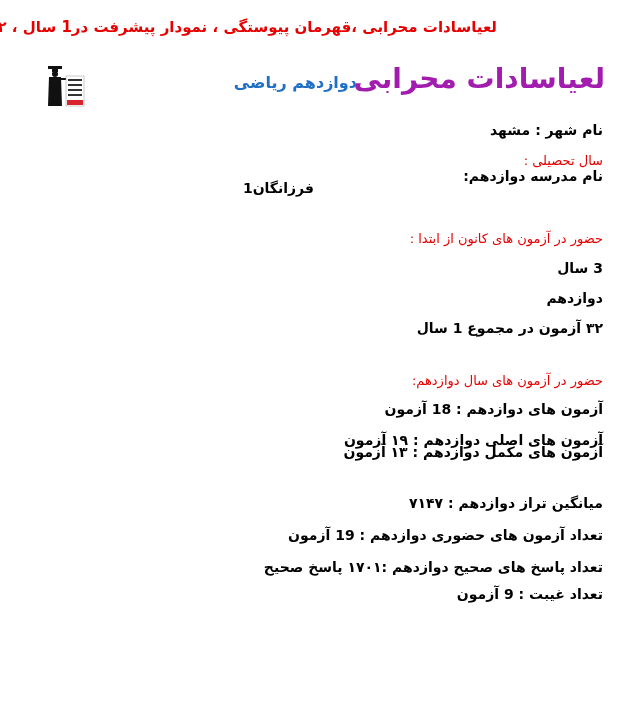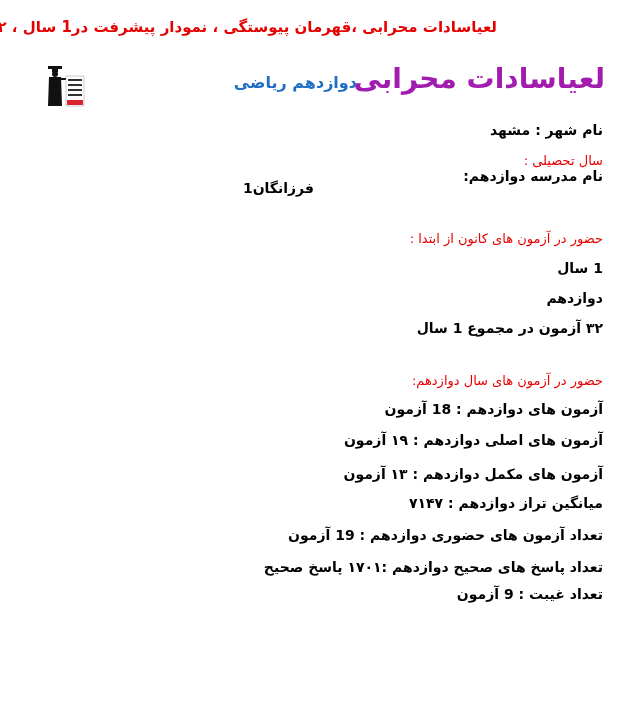--- a/index.html
+++ b/index.html
@@ -108,7 +108,7 @@
   <div class="rtl school-value">فرزانگان1</div>
 
   <div class="rtl red-heading" style="top:231px;">حضور در آزمون های کانون از ابتدا :</div>
-  <div class="rtl row" style="top:260px;">1 سال</div>
+  <div class="rtl row" style="top:260px;">3 سال</div>
   <div class="rtl row" style="top:290px;">دوازدهم</div>
   <div class="rtl row" style="top:320px;margin-left:17px;">۳۲ آزمون در مجموع 1 سال</div>
 

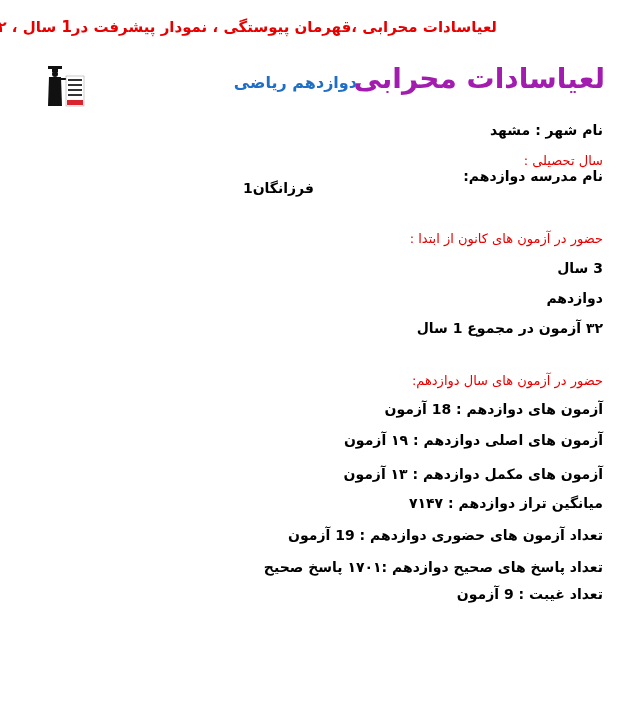--- a/index.html
+++ b/index.html
@@ -115,7 +115,7 @@
   <div class="rtl red-heading" style="top:373px;">حضور در آزمون های سال دوازدهم:</div>
   <div class="rtl row" style="top:401px;">آزمون های دوازدهم : 18 آزمون</div>
   <div class="rtl row" style="top:432px;">آزمون های اصلی دوازدهم : ۱۹ آزمون</div>
-  <div class="rtl row" style="top:466px;margin-left:23px;">آزمون های مکمل دوازدهم : ۱۳ آزمون</div>
+  <div class="rtl row" style="top:444px;margin-left:23px;">آزمون های مکمل دوازدهم : ۱۳ آزمون</div>
   <div class="rtl row" style="top:495px;">میانگین تراز دوازدهم : ۷۱۴۷</div>
   <div class="rtl row" style="top:527px;">تعداد آزمون های حضوری دوازدهم : 19 آزمون</div>
   <div class="rtl row" style="top:559px;">تعداد پاسخ های صحیح دوازدهم :۱۷۰۱ پاسخ صحیح</div>

